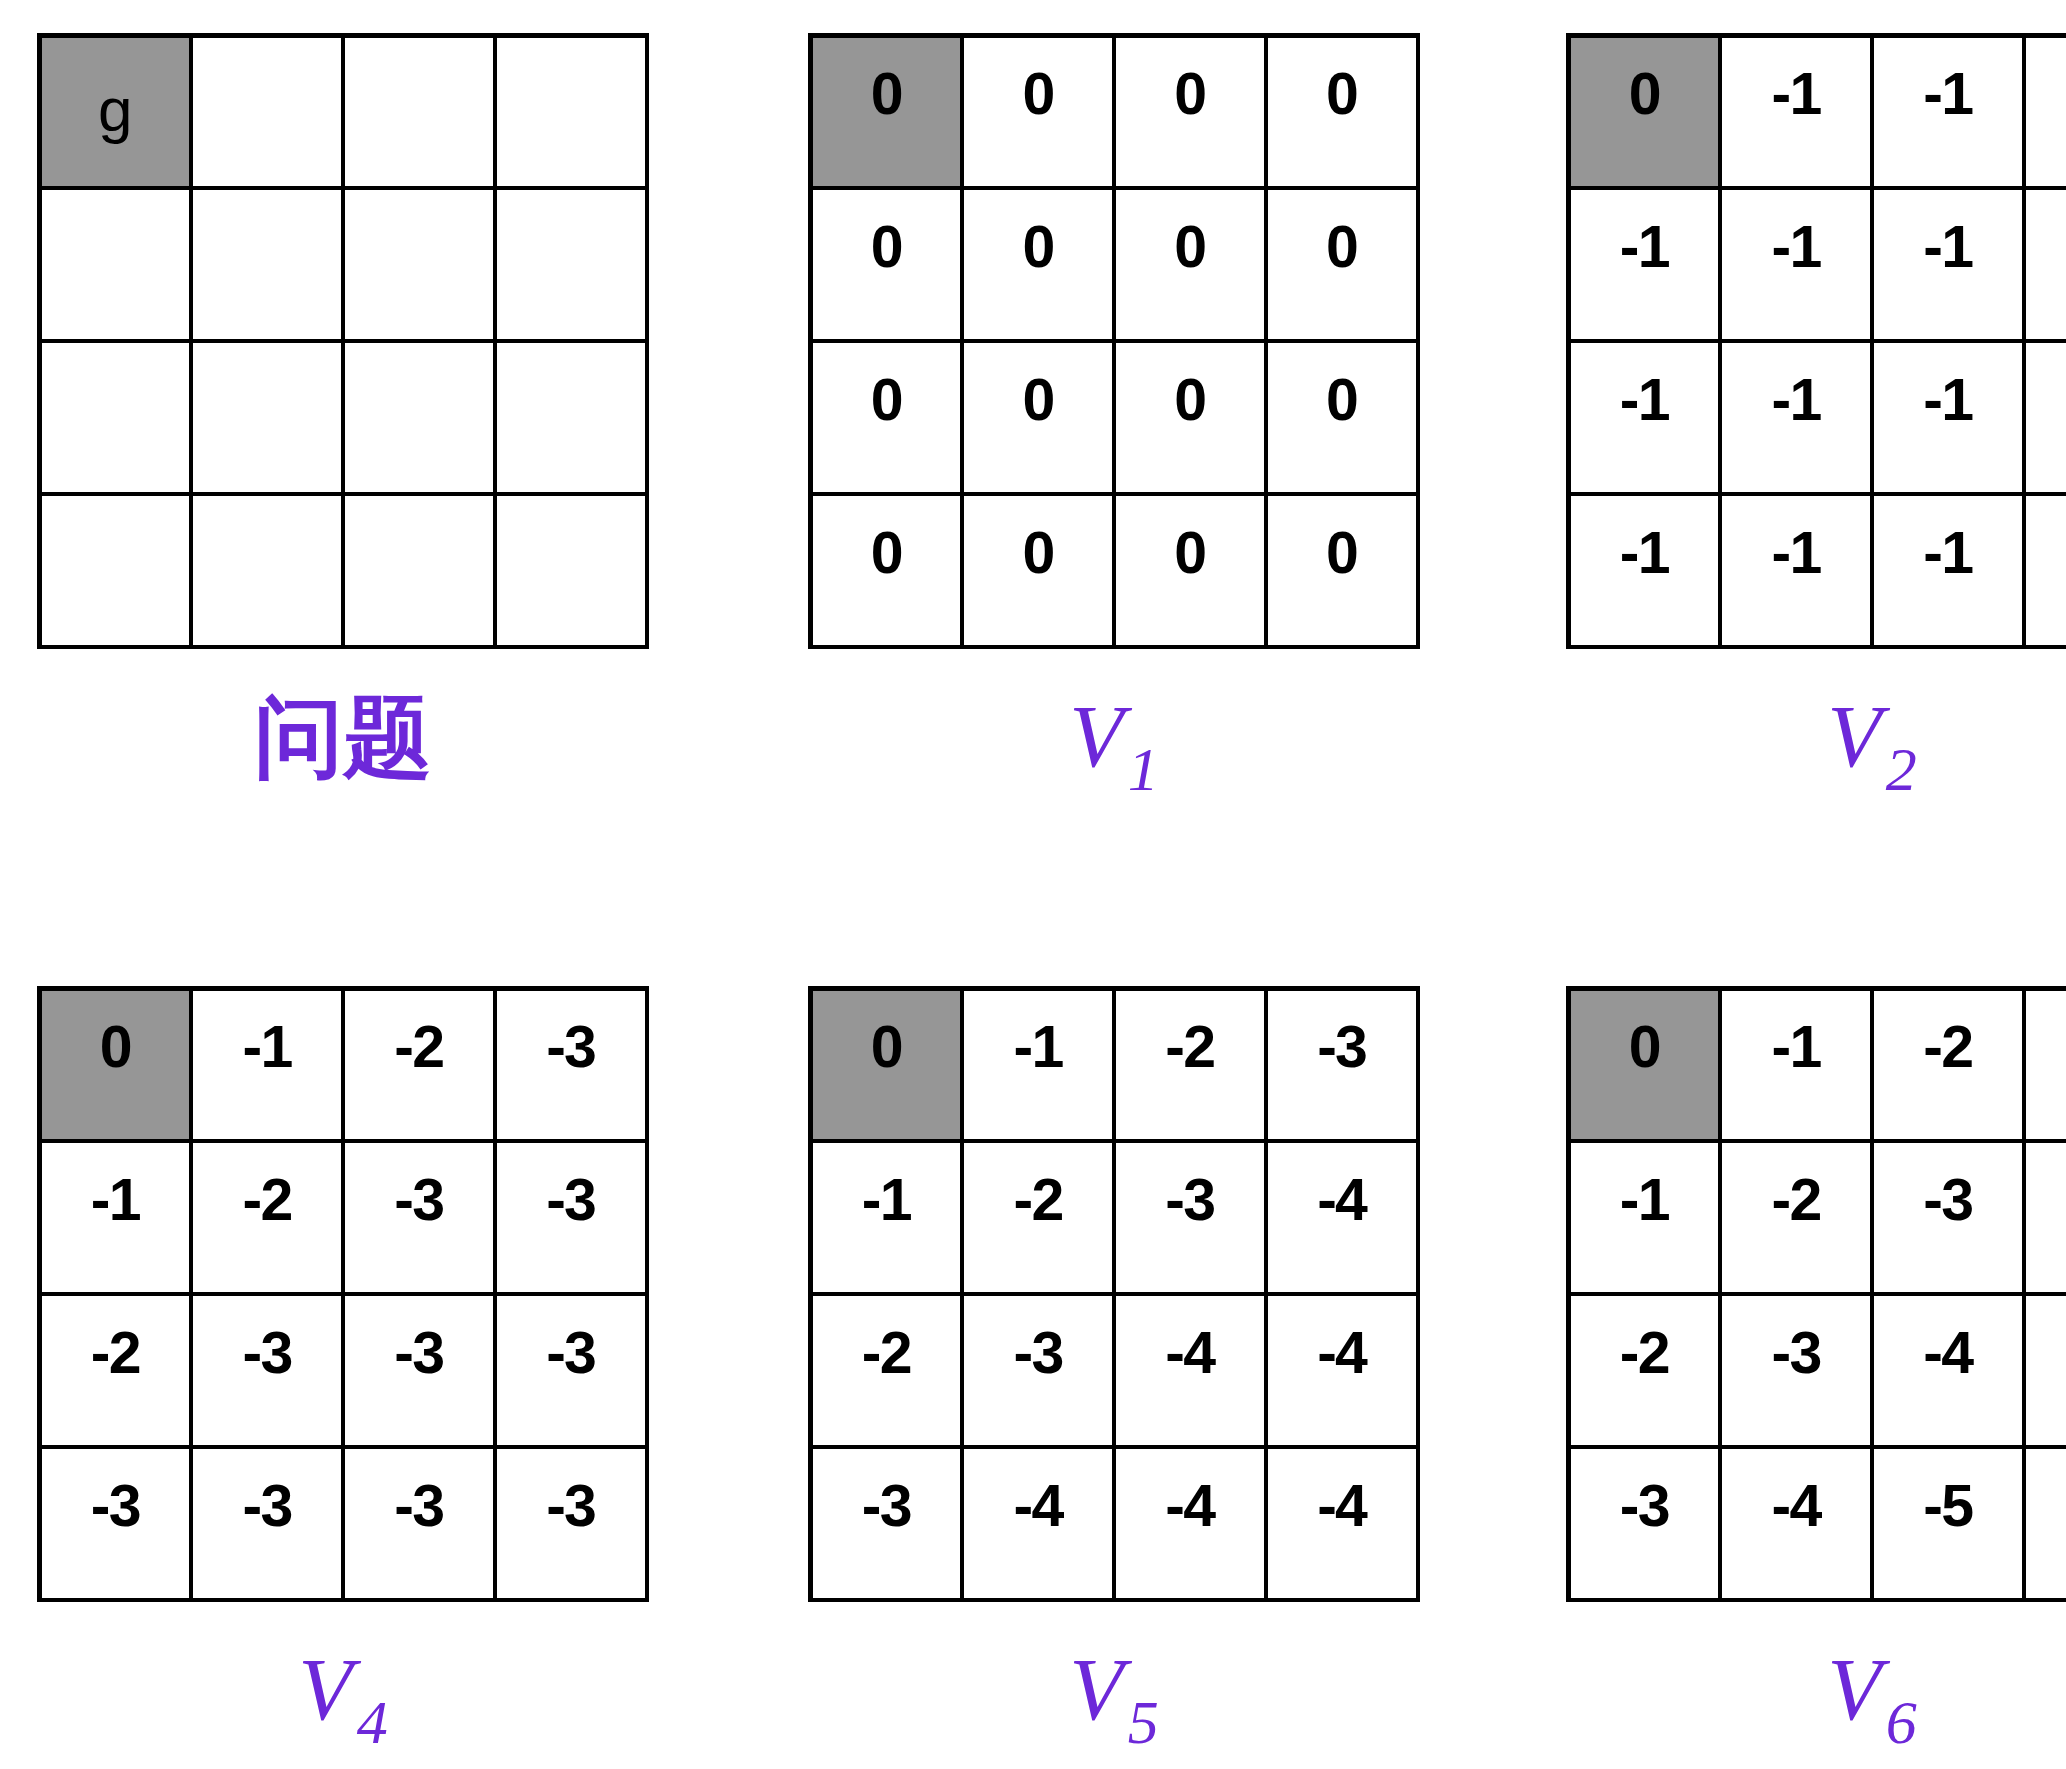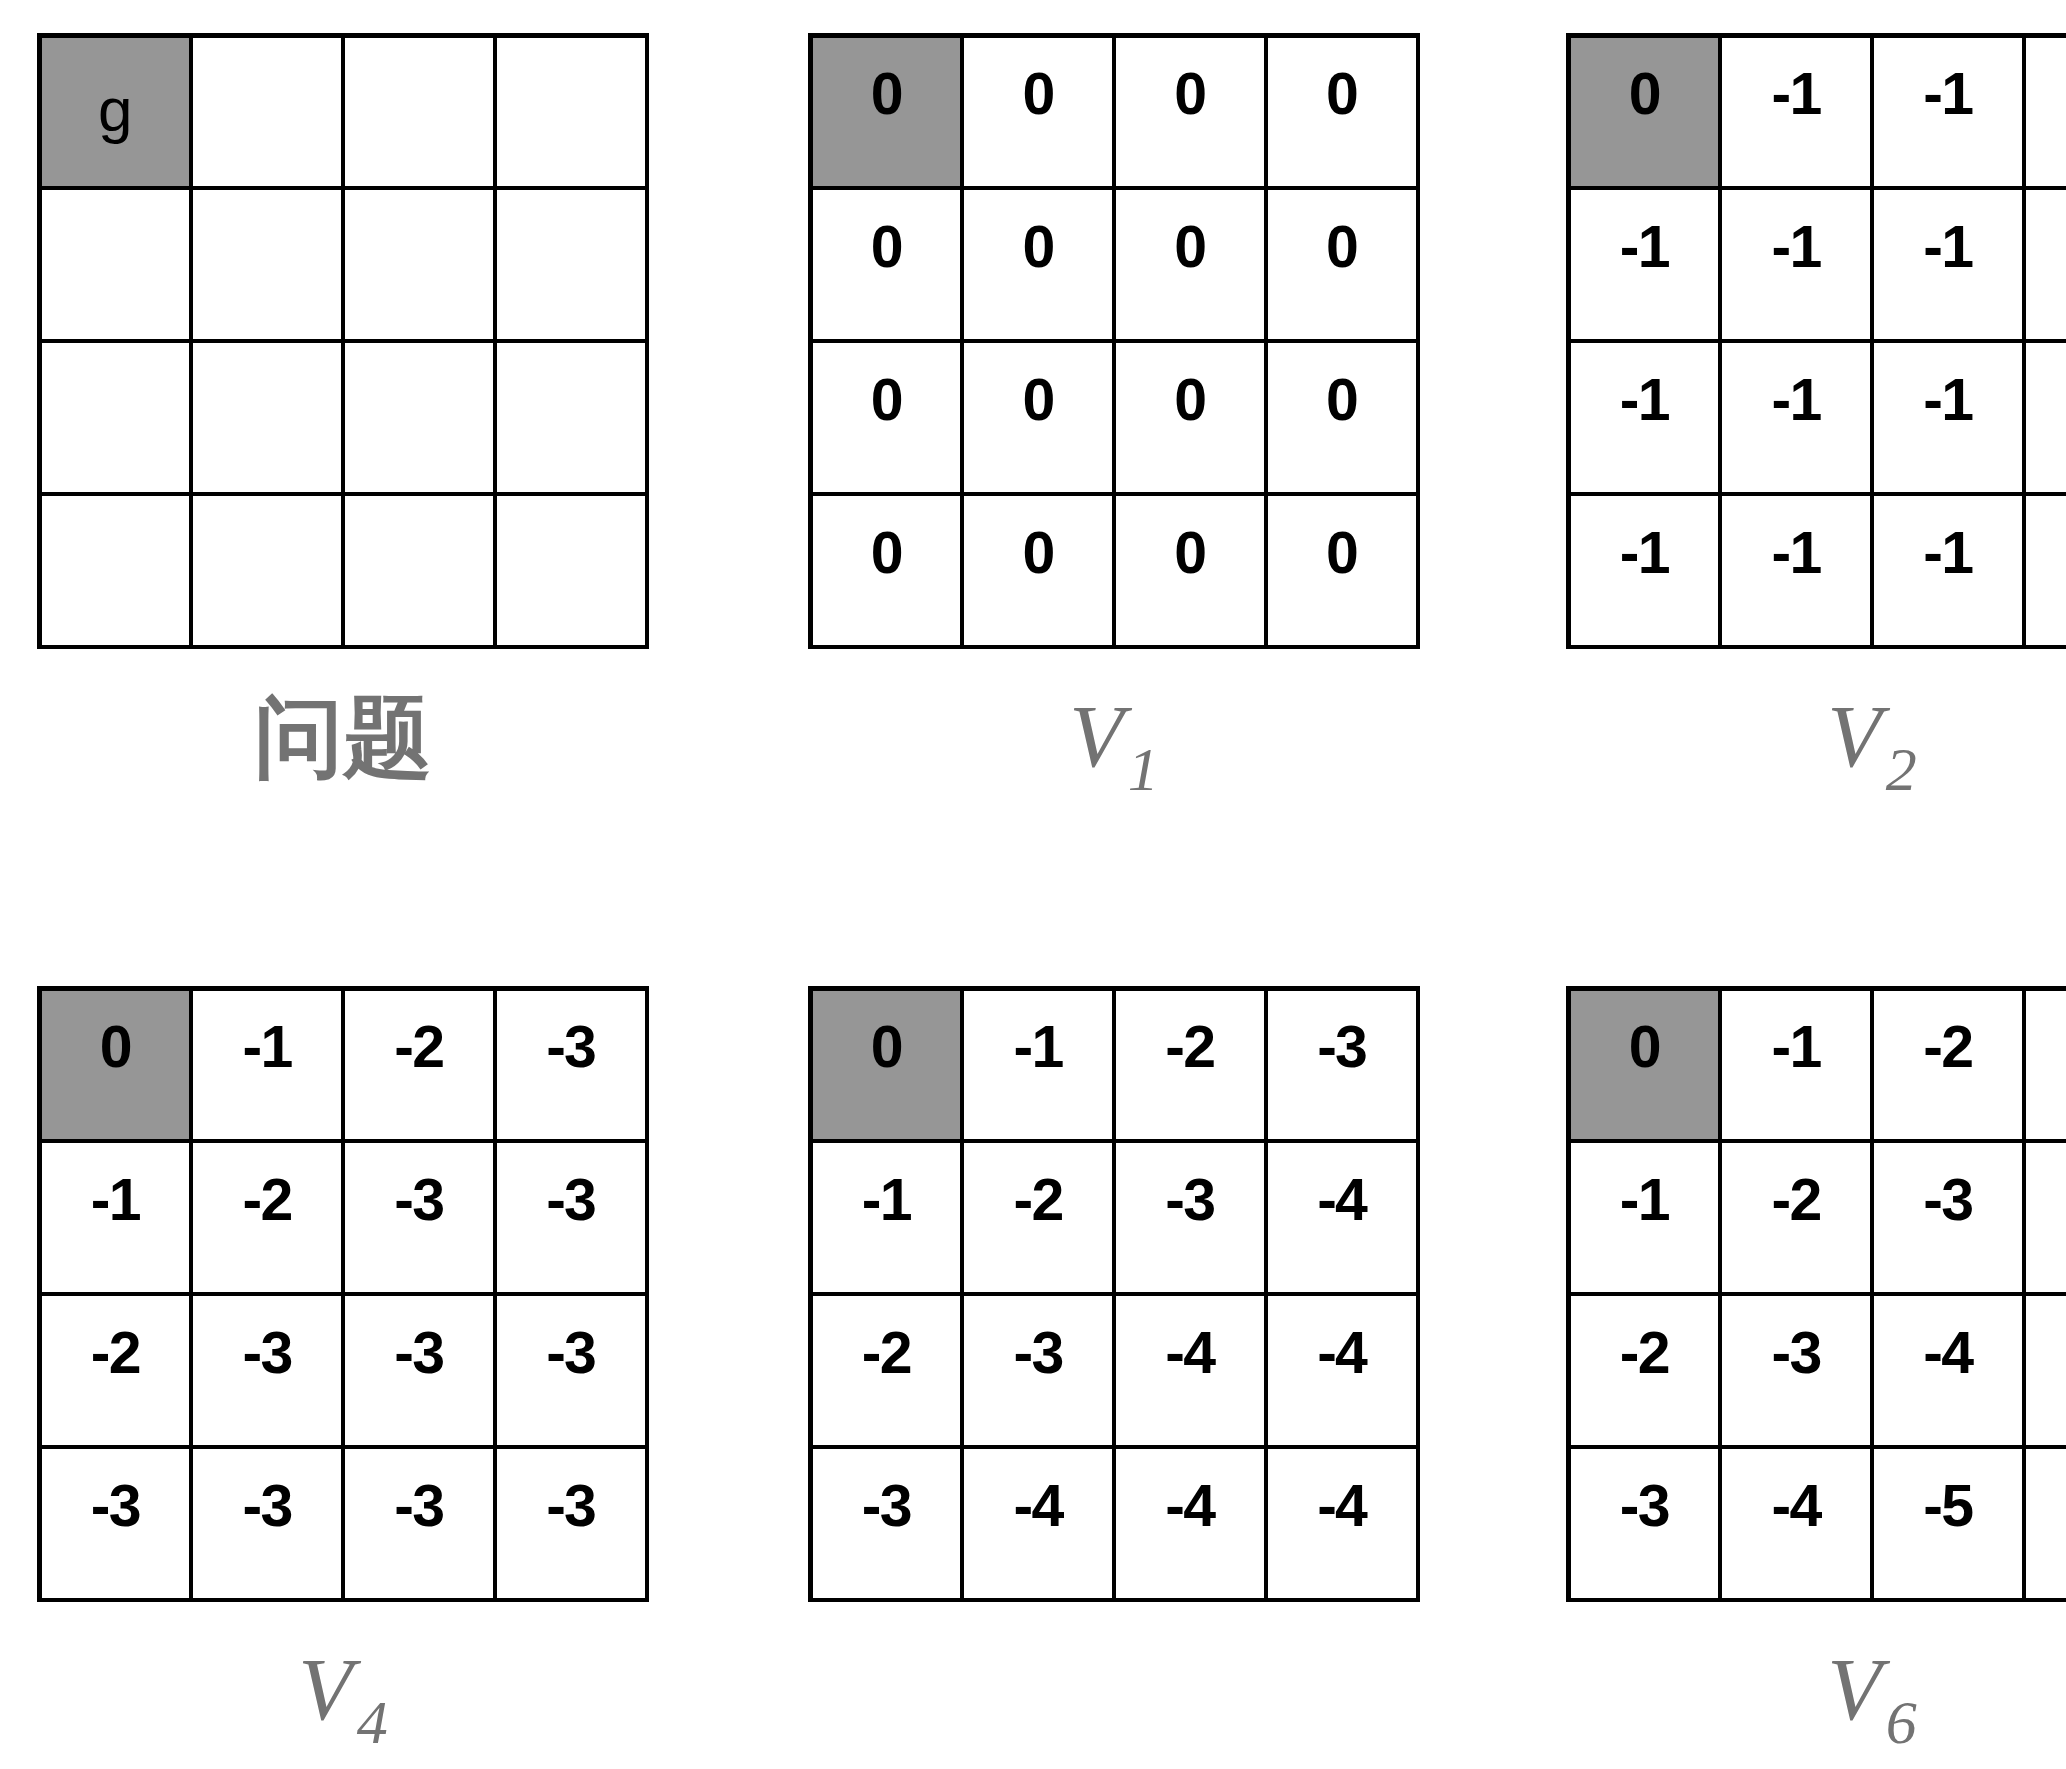--- a/index.html
+++ b/index.html
@@ -67,7 +67,7 @@
     margin-top: 39px;
     width: 100%;
     text-align: center;
-    color: #737373;
+    color: #6d28d9;
     white-space: nowrap;
   }
   .plabel.cn {

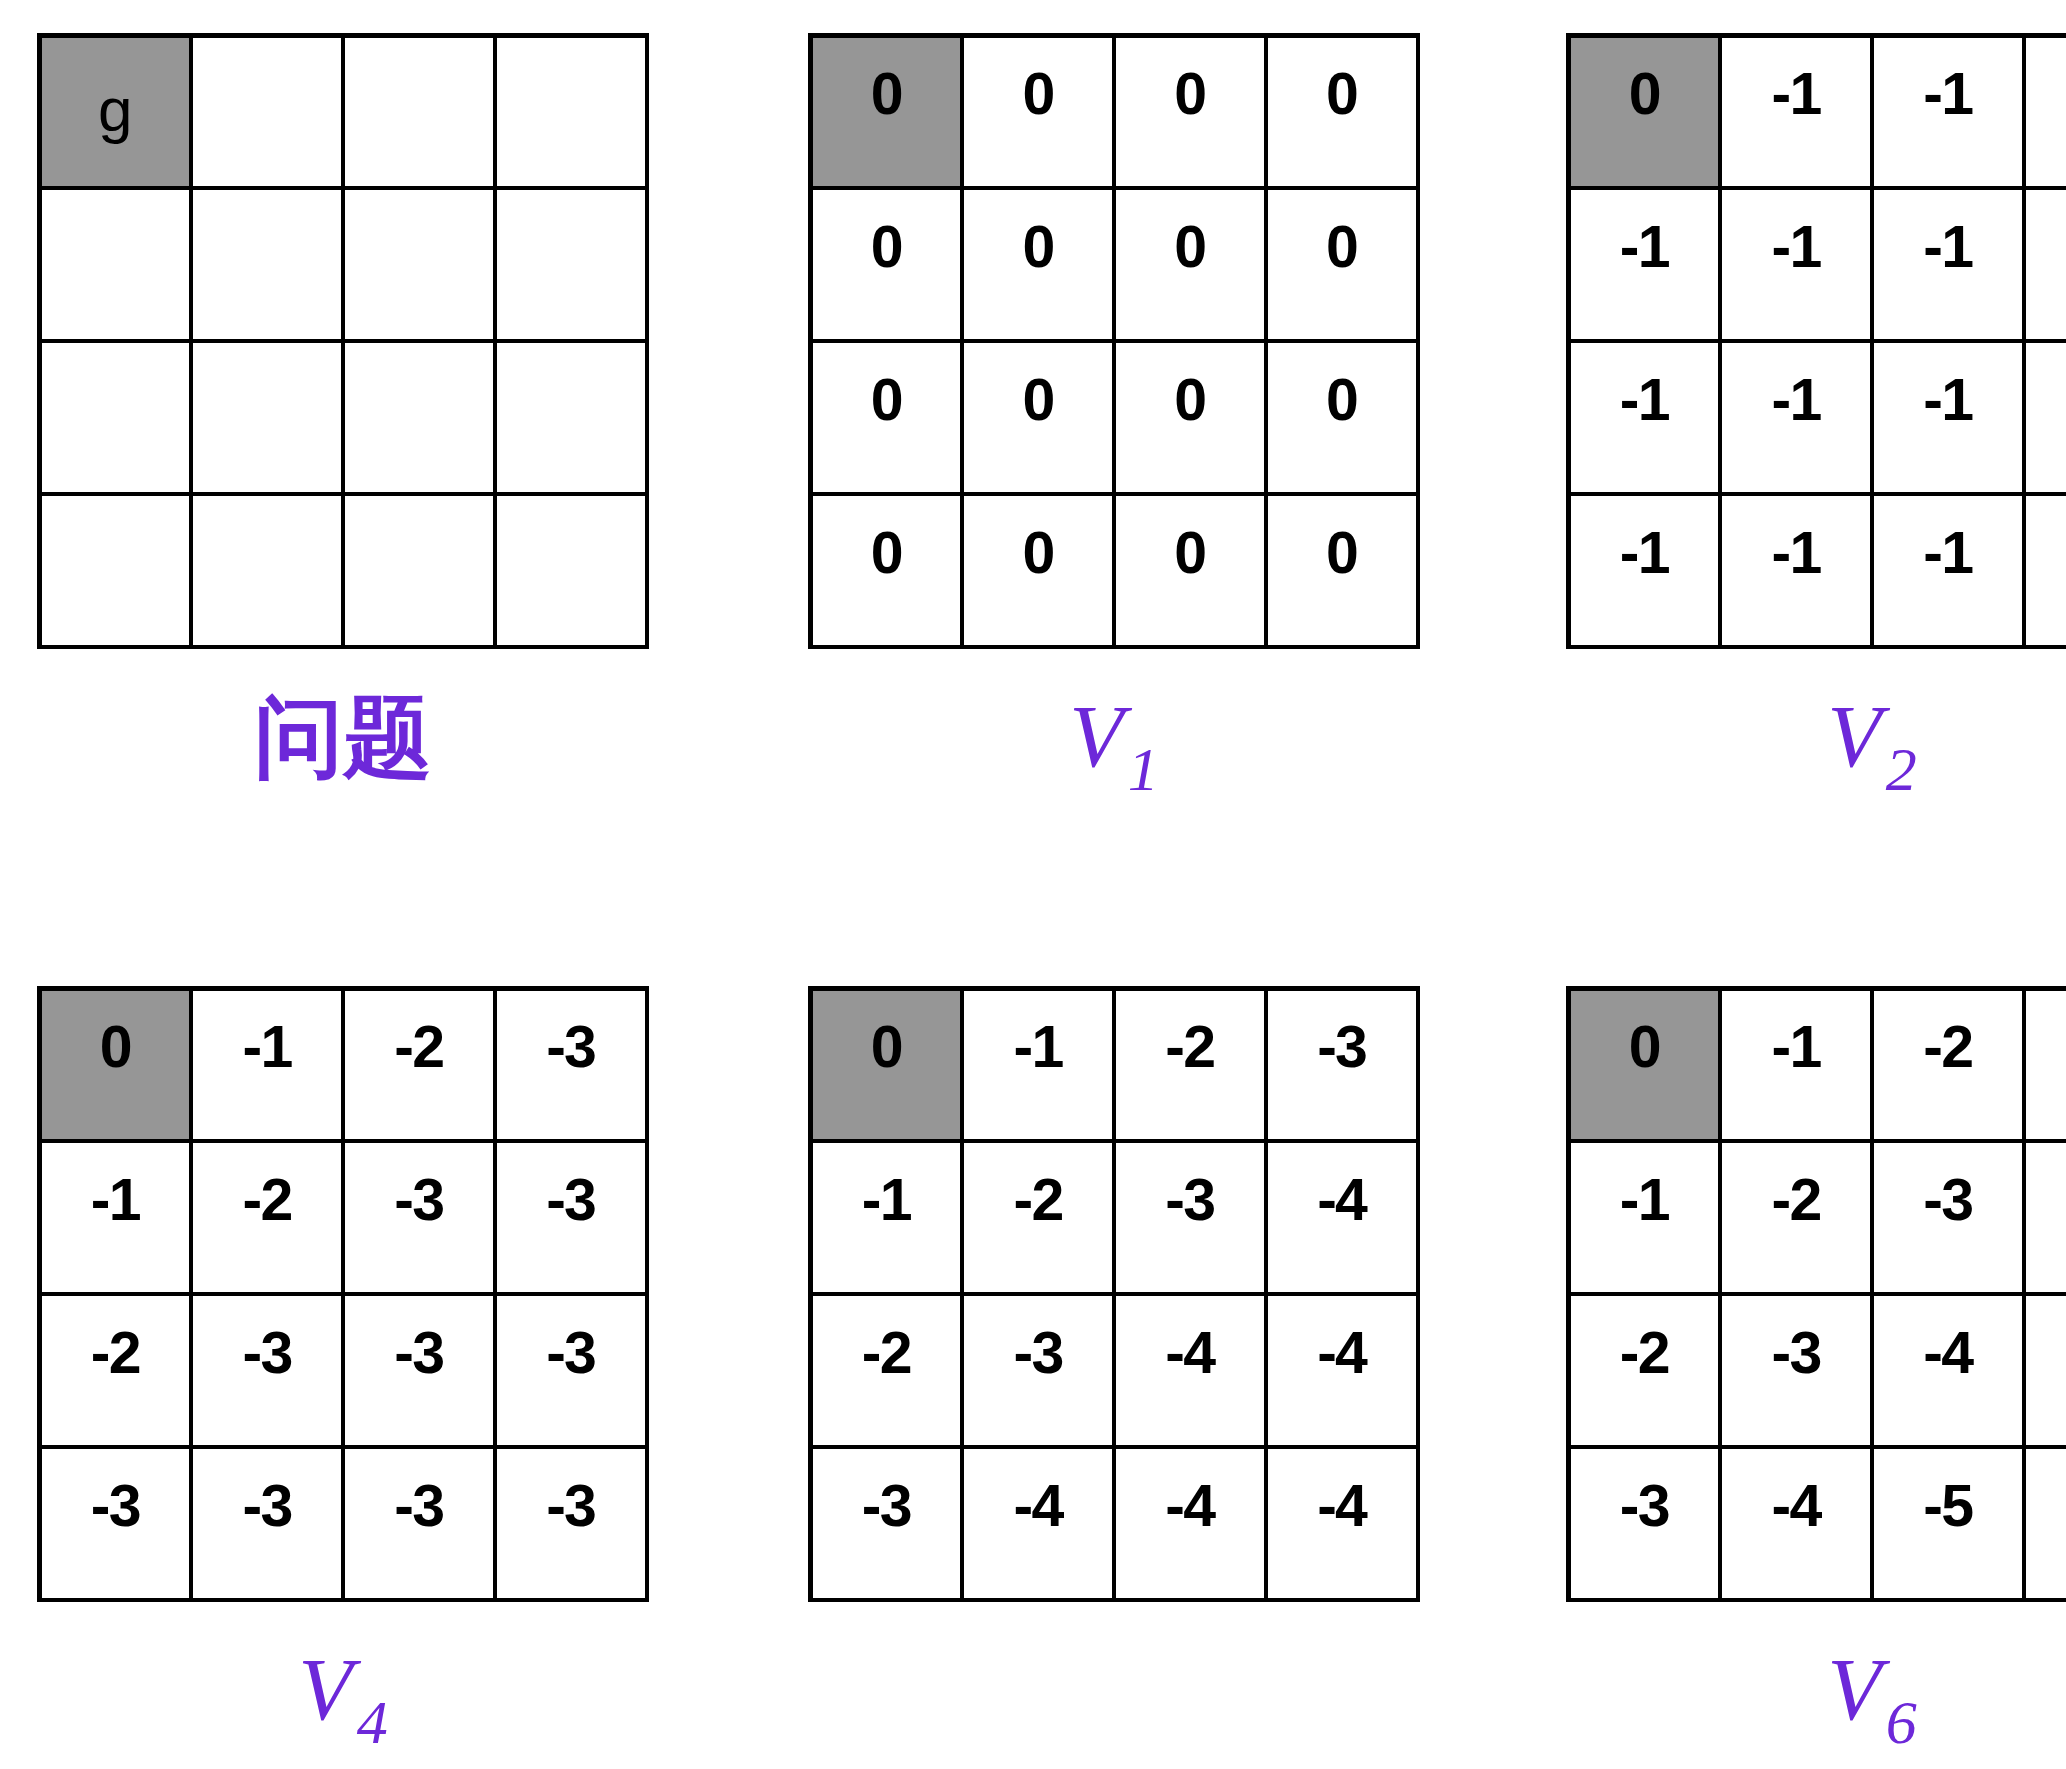--- a/index.html
+++ b/index.html
@@ -354,6 +354,7 @@
           <span class="val">-4</span>
         </div>
       </div>
+    <div class="plabel math"><span class="vbase">V</span><span class="vsub">5</span></div>
   </div>
 
   <div class="panel r1 c2">

